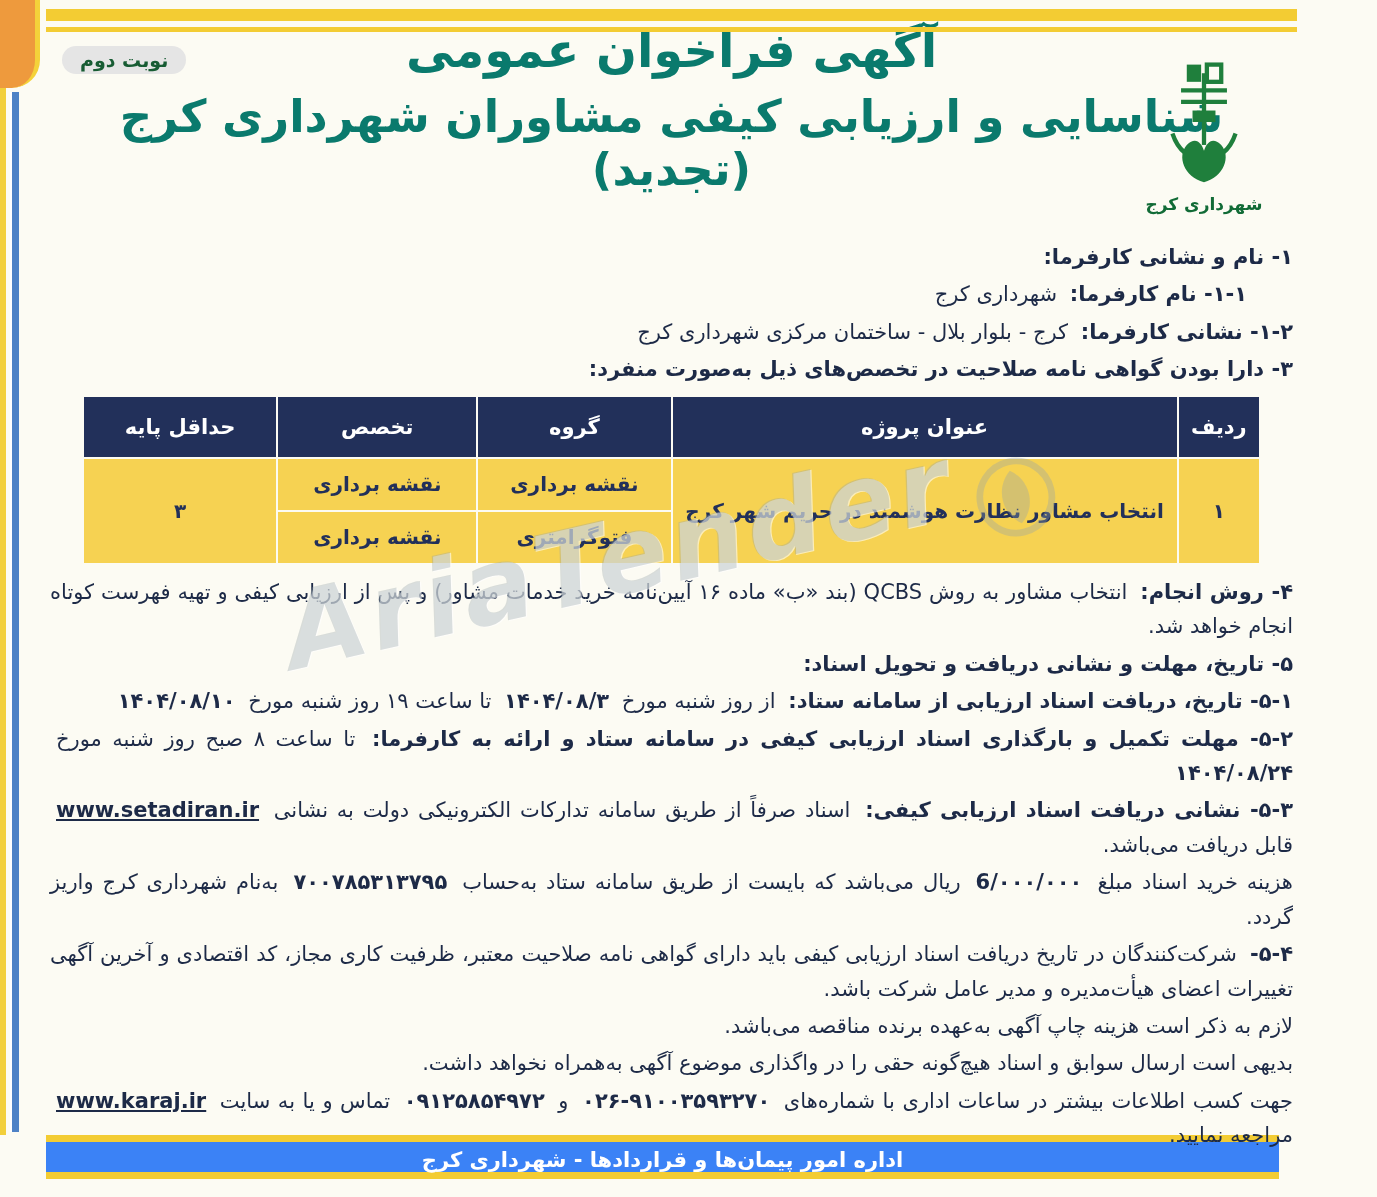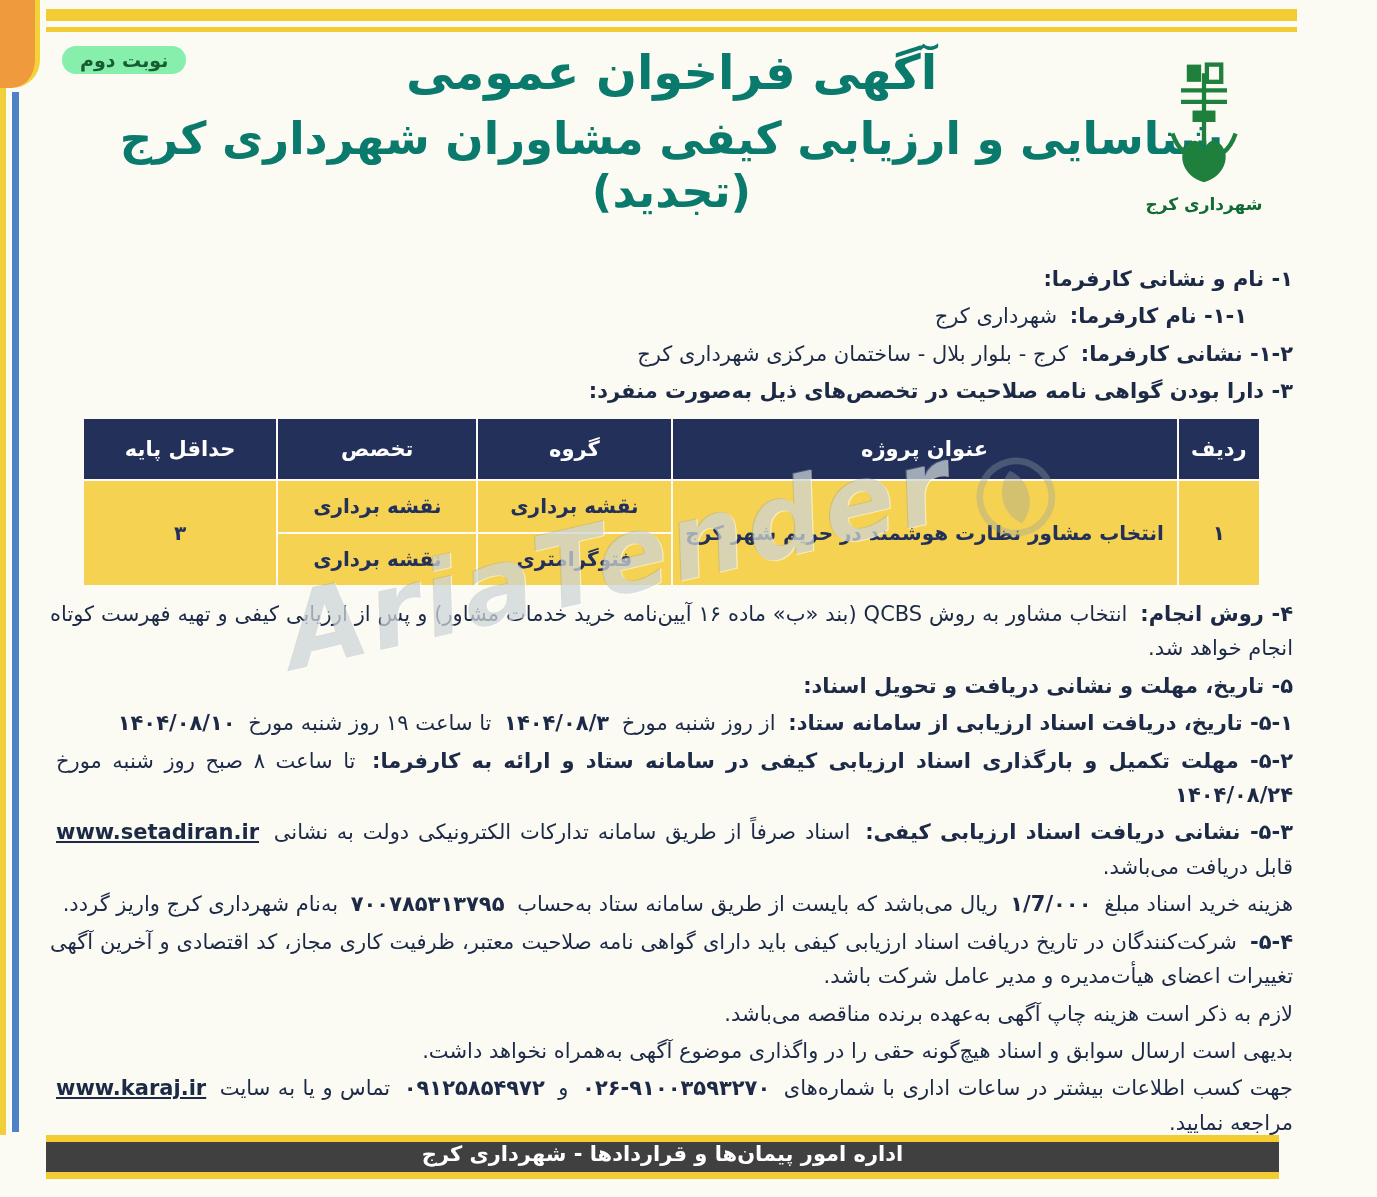--- a/index.html
+++ b/index.html
@@ -23,7 +23,7 @@
   .rule1{position:absolute;top:9px;left:0;right:0;height:12px;background:#f3cc33}
   .rule2{position:absolute;top:27px;left:0;right:0;height:5px;background:#f3cc33}
 
-  .badge{position:absolute;top:46px;left:16px;background:#86efac;color:#175c33;
+  .badge{position:absolute;top:46px;left:16px;background:#e5e5e5;color:#175c33;
     font-weight:bold;font-size:19px;padding:3px 18px;border-radius:16px;white-space:nowrap}
 
   .header{padding-top:44px;text-align:center}

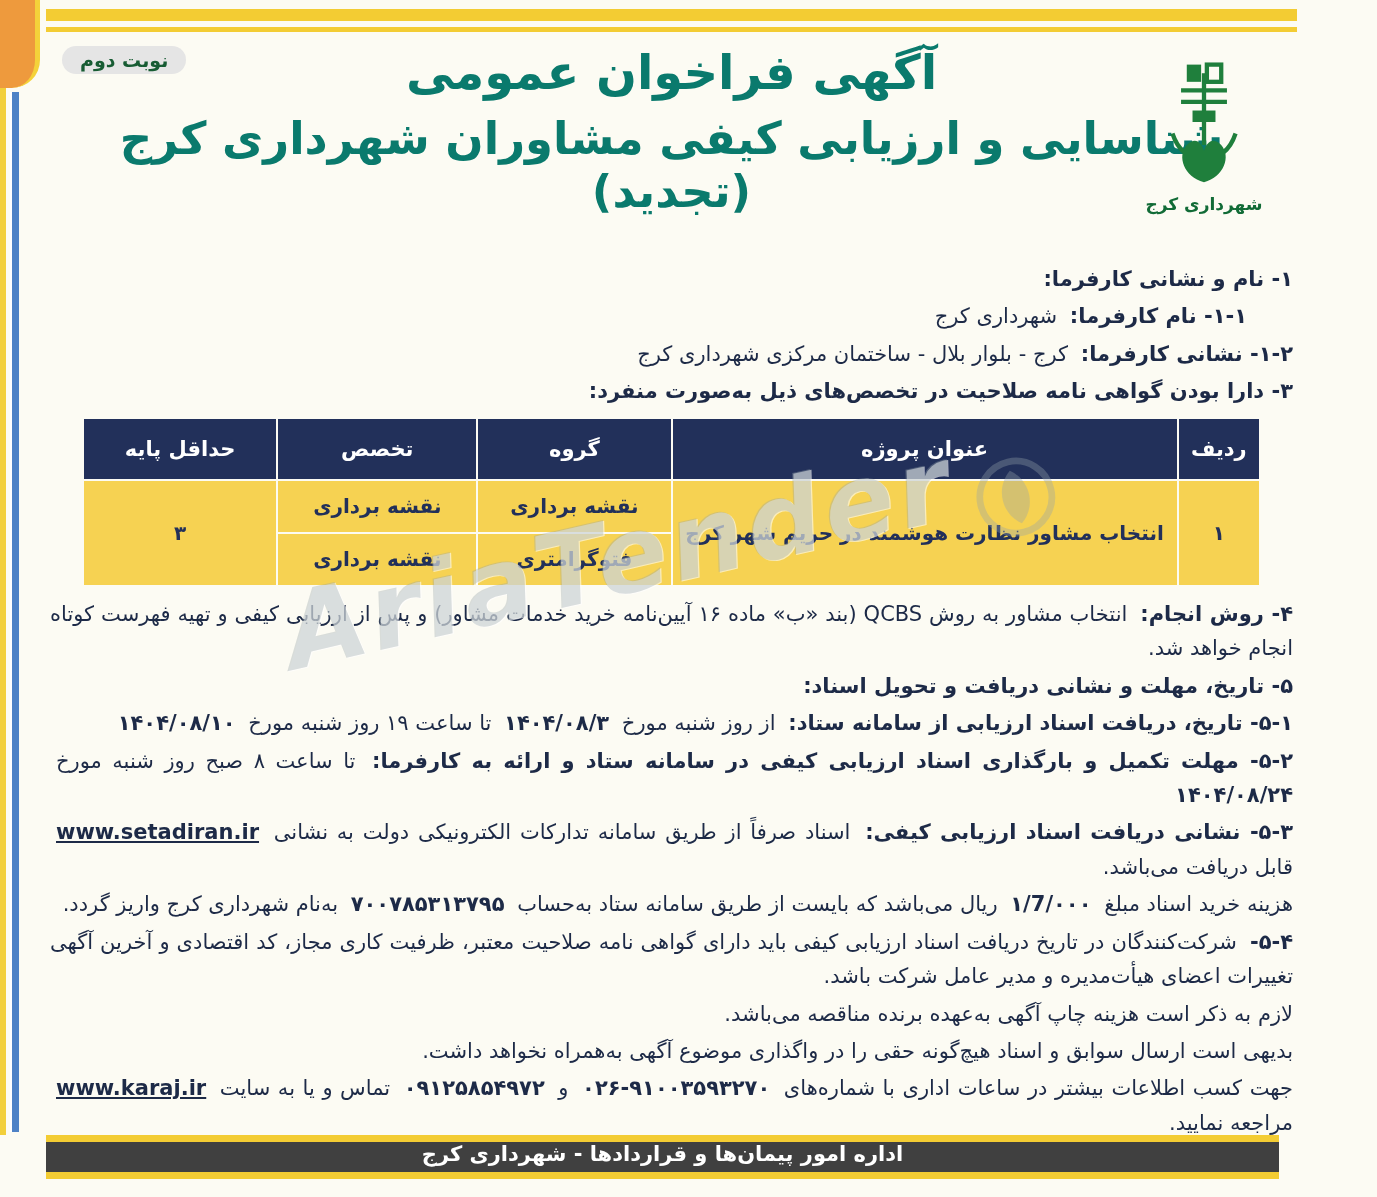--- a/index.html
+++ b/index.html
@@ -26,7 +26,7 @@
   .badge{position:absolute;top:46px;left:16px;background:#e5e5e5;color:#175c33;
     font-weight:bold;font-size:19px;padding:3px 18px;border-radius:16px;white-space:nowrap}
 
-  .header{padding-top:44px;text-align:center}
+  .header{padding-top:22px;text-align:center}
   .title1{font-size:48px;font-weight:bold;color:#0a7a6d;letter-spacing:1px}
   .title2{font-size:45px;font-weight:bold;color:#0a7a6d;margin-top:12px}
 

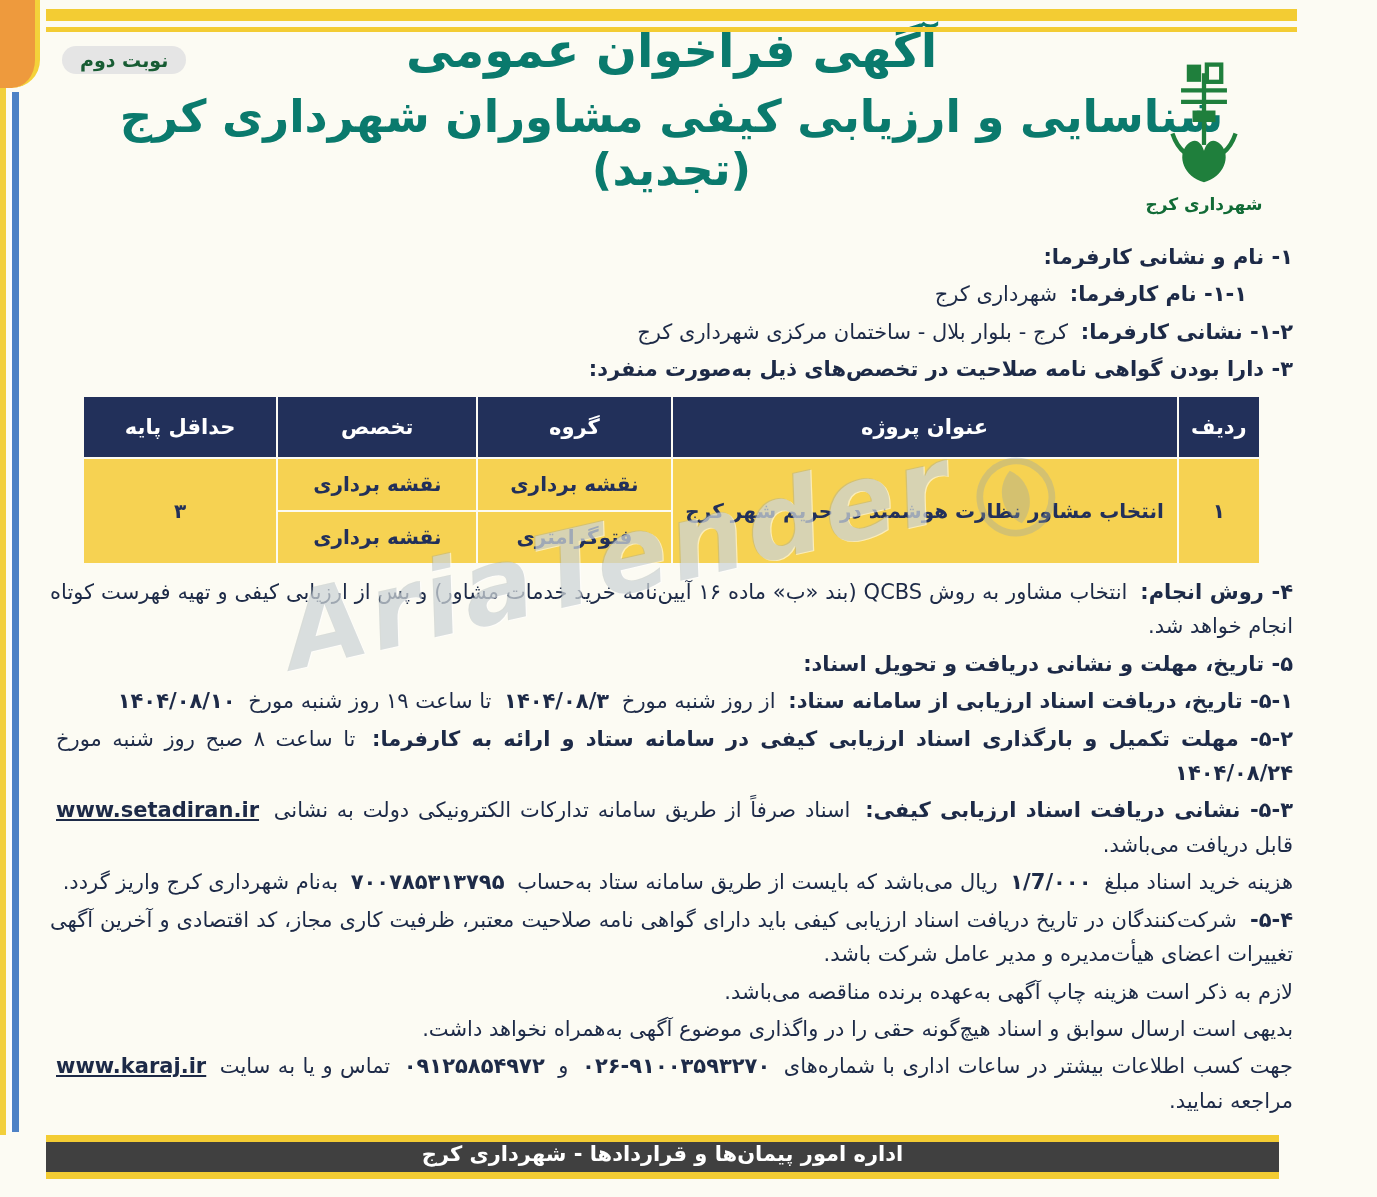--- a/index.html
+++ b/index.html
@@ -186,7 +186,7 @@
 
       <p>
         <span class="seg">هزینه خرید اسناد مبلغ</span>
-        <span class="seg num" dir="ltr">۱/7/۰۰۰</span>
+        <span class="seg num" dir="ltr">6/۰۰۰/۰۰۰</span>
         <span class="seg">ریال می‌باشد که بایست از طریق سامانه ستاد به‌حساب</span>
         <span class="seg num" dir="ltr">۷۰۰۷۸۵۳۱۳۷۹۵</span>
         <span class="seg">به‌نام شهرداری کرج واریز گردد.</span>

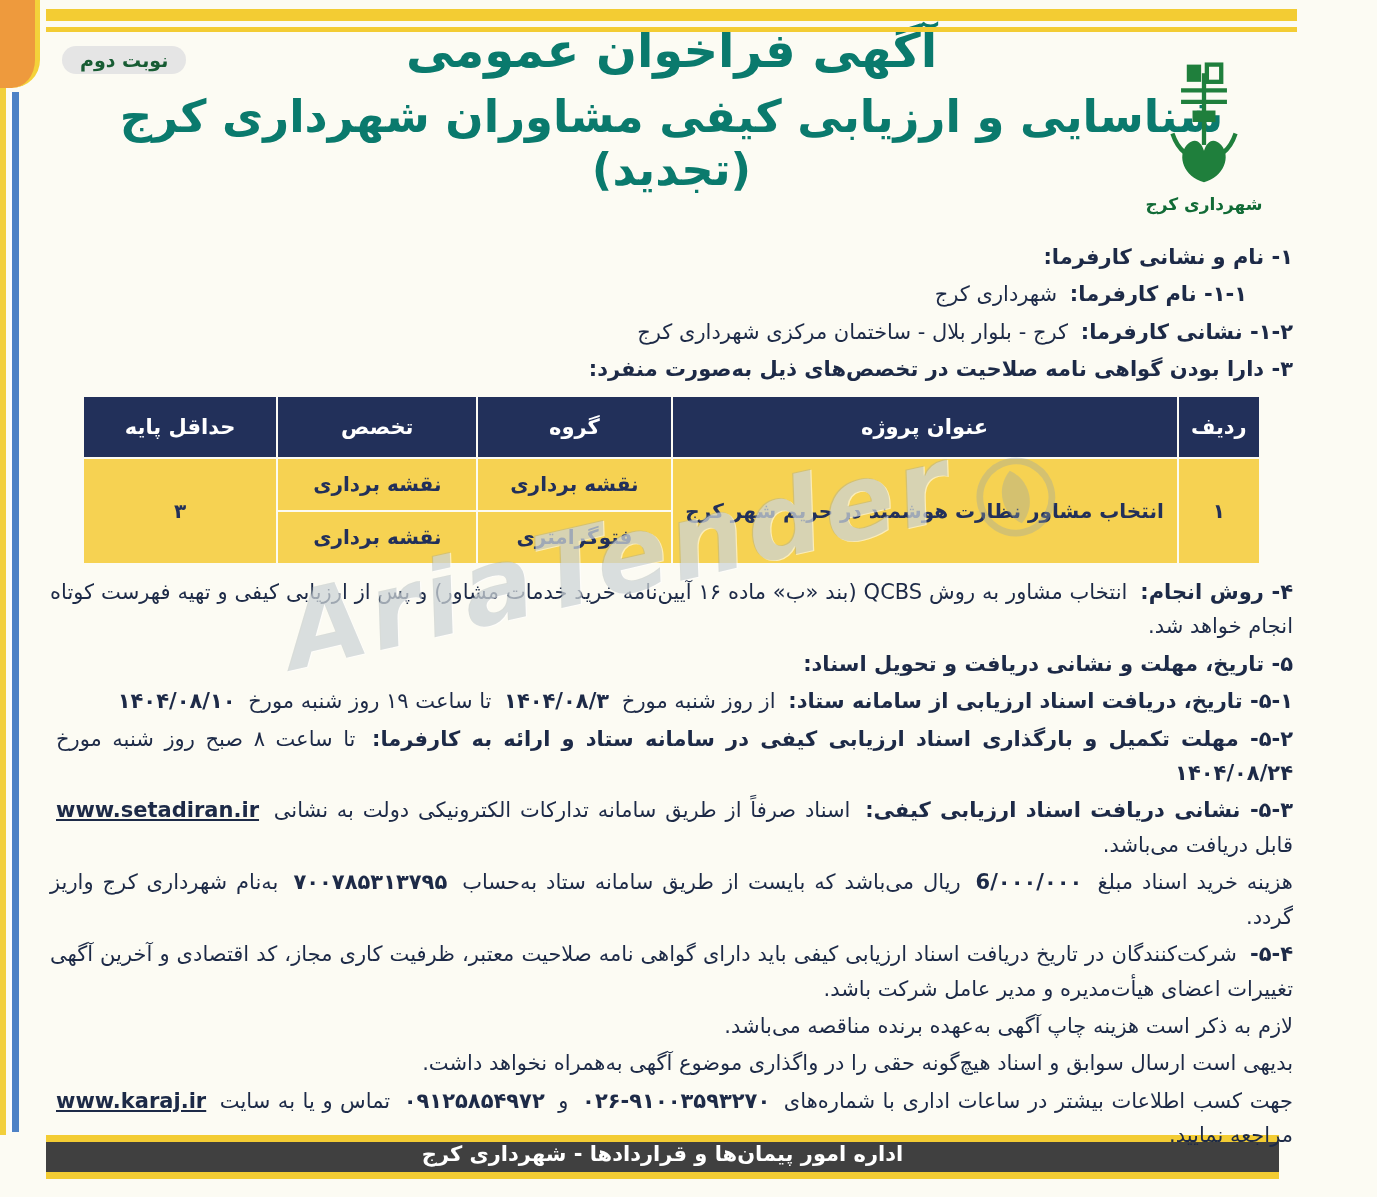--- a/index.html
+++ b/index.html
@@ -48,9 +48,9 @@
     padding:9px 4px;border:2px solid #fcfbf3;text-align:center}
   td.project{font-size:22px}
 
-  .footer{position:absolute;bottom:18px;left:0;right:18px;background:#404040;
+  .footer{position:absolute;bottom:18px;left:0;right:18px;background:#3b82f6;
     border-top:7px solid #f3cc33;border-bottom:7px solid #f3cc33;height:44px;
-    display:flex;align-items:flex-start;justify-content:center}
+    display:flex;align-items:flex-end;justify-content:center}
   .footer-text{color:#ffffff;font-weight:bold;font-size:21px}
 
   .watermark{position:absolute;top:485px;left:0;right:0;text-align:center;

